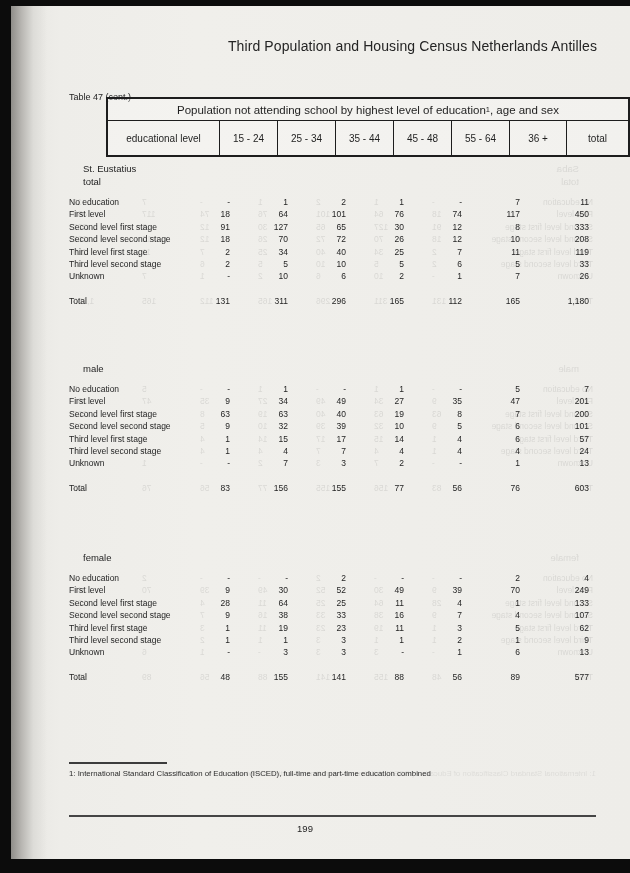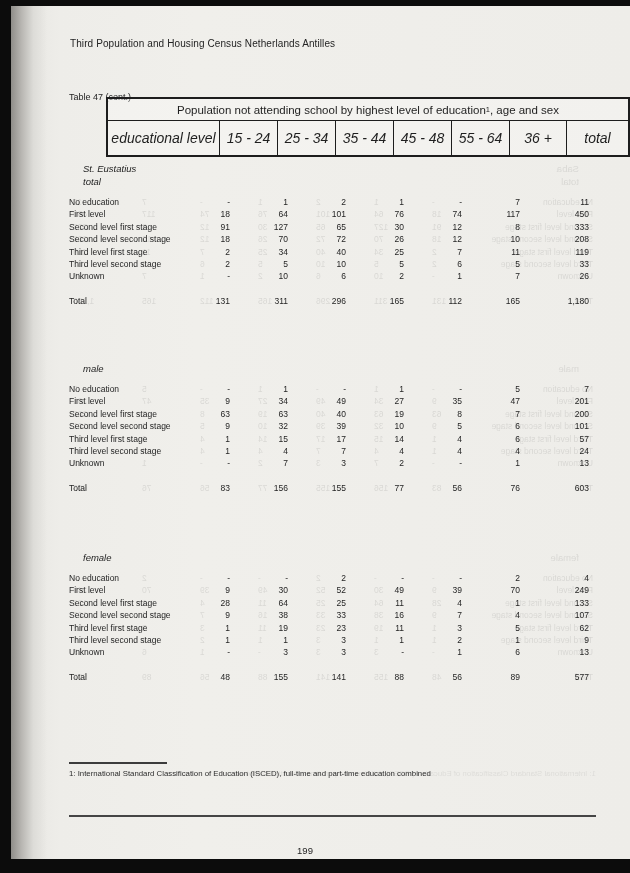--- a/index.html
+++ b/index.html
@@ -30,7 +30,7 @@
   
   .running-header {
     position:absolute; top:32px; left:59px; width:527px;
-    font-size:10px; letter-spacing:.1px; color:#242424;
+    font-size:14px; text-align:right; letter-spacing:.1px; color:#242424;
   }
   .table-label  { position:absolute; top:86px; left:58px;  font-size:9px; color:#242424; }
   .census-label { position:absolute; top:81px; left:59px; width:524px; text-align:right; font-size:9px; color:#242424; }

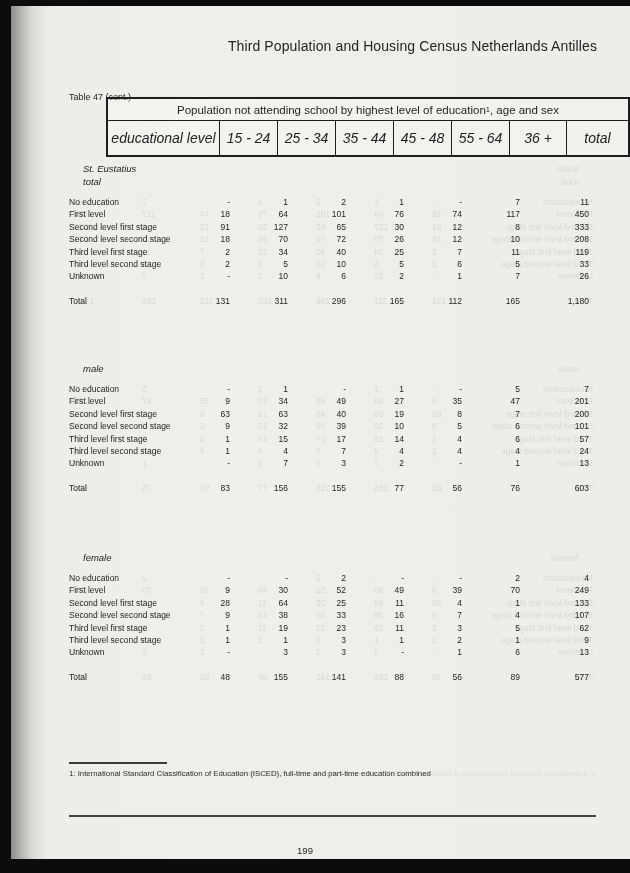--- a/index.html
+++ b/index.html
@@ -47,7 +47,7 @@
   .col-headers { display:grid; grid-template-columns:111px 58px 58px 58px 58px 58px 57px auto; height:34px; }
   .cell-h {
     display:flex; align-items:center; justify-content:center;
-    font-size:14px; color:#1f1f1f; border-left:1.5px solid #1d1d1d; white-space:nowrap;font-style:italic;
+    font-size:10px; color:#1f1f1f; border-left:1.5px solid #1d1d1d; white-space:nowrap;
   }
   .cell-h:first-child { border-left:none; }
 

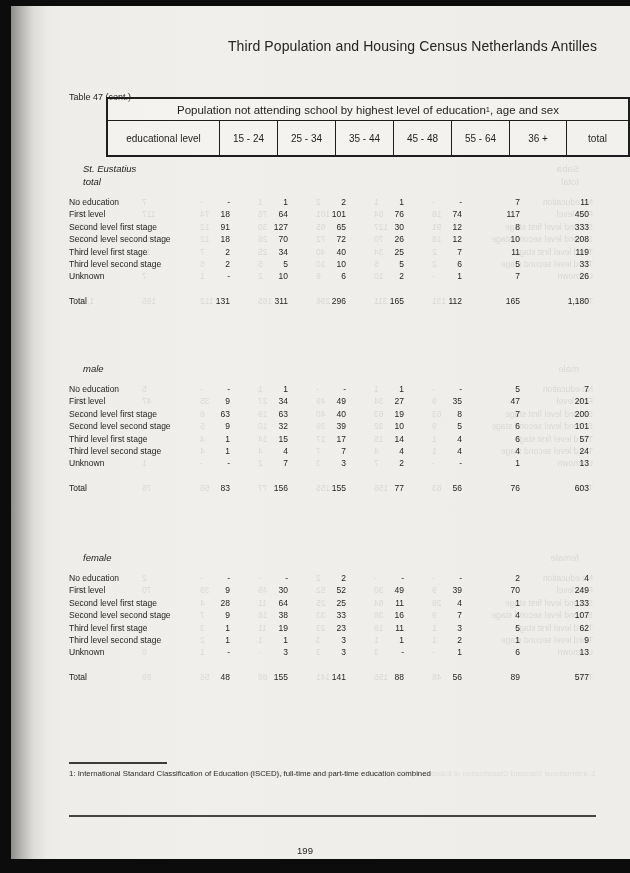--- a/index.html
+++ b/index.html
@@ -52,7 +52,7 @@
   .cell-h:first-child { border-left:none; }
 
   .section { position:absolute; left:58px; width:524px; }
-  .sec-names { padding-left:14px; font-size:9.5px; line-height:13px; color:#242424;font-style:italic; }
+  .sec-names { padding-left:14px; font-size:9.5px; line-height:13px; color:#242424; }
   .ghost-names {
     position:absolute; top:0; left:0; width:100%;
     padding-left:14px; box-sizing:border-box;

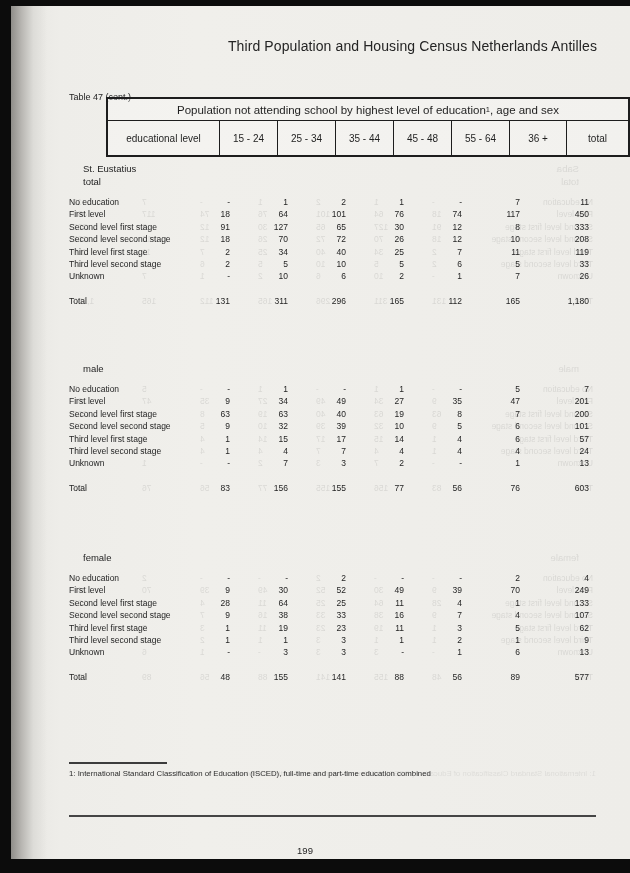--- a/index.html
+++ b/index.html
@@ -78,7 +78,7 @@
   .footnote { position:absolute; top:763px; left:58px; width:527px; font-size:7.8px; color:#2c2c2c; }
   .ghost-footnote { transform:scaleX(-1); opacity:.09; filter:blur(.2px); pointer-events:none; }
   .bottom-rule { position:absolute; top:809px; left:58px; width:527px; height:2px; background:#454545; }
-  .page-number { position:absolute; top:817px; left:58px; width:472px; text-align:center; font-size:9.5px; color:#242424;margin-top:22px; }
+  .page-number { position:absolute; top:817px; left:58px; width:472px; text-align:center; font-size:9.5px; color:#242424; }
 </style>
 </head>
 <body>

